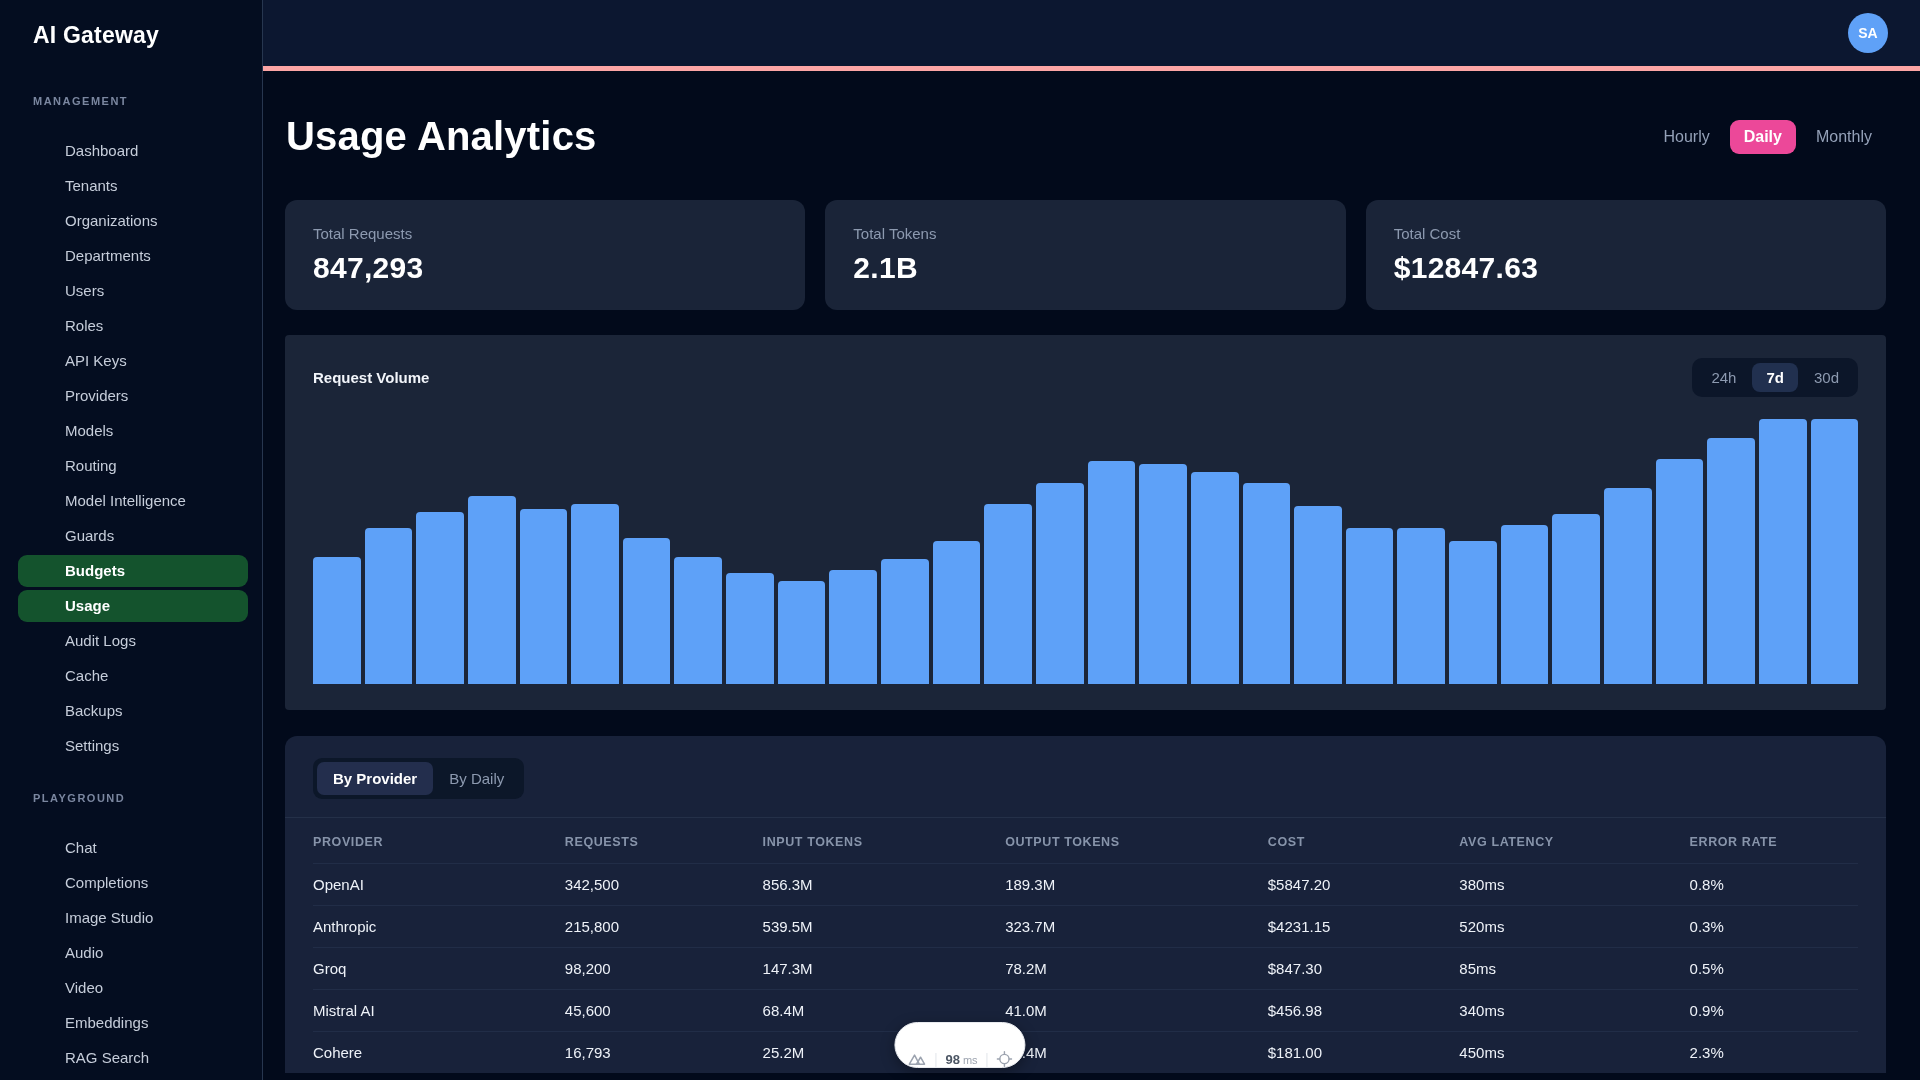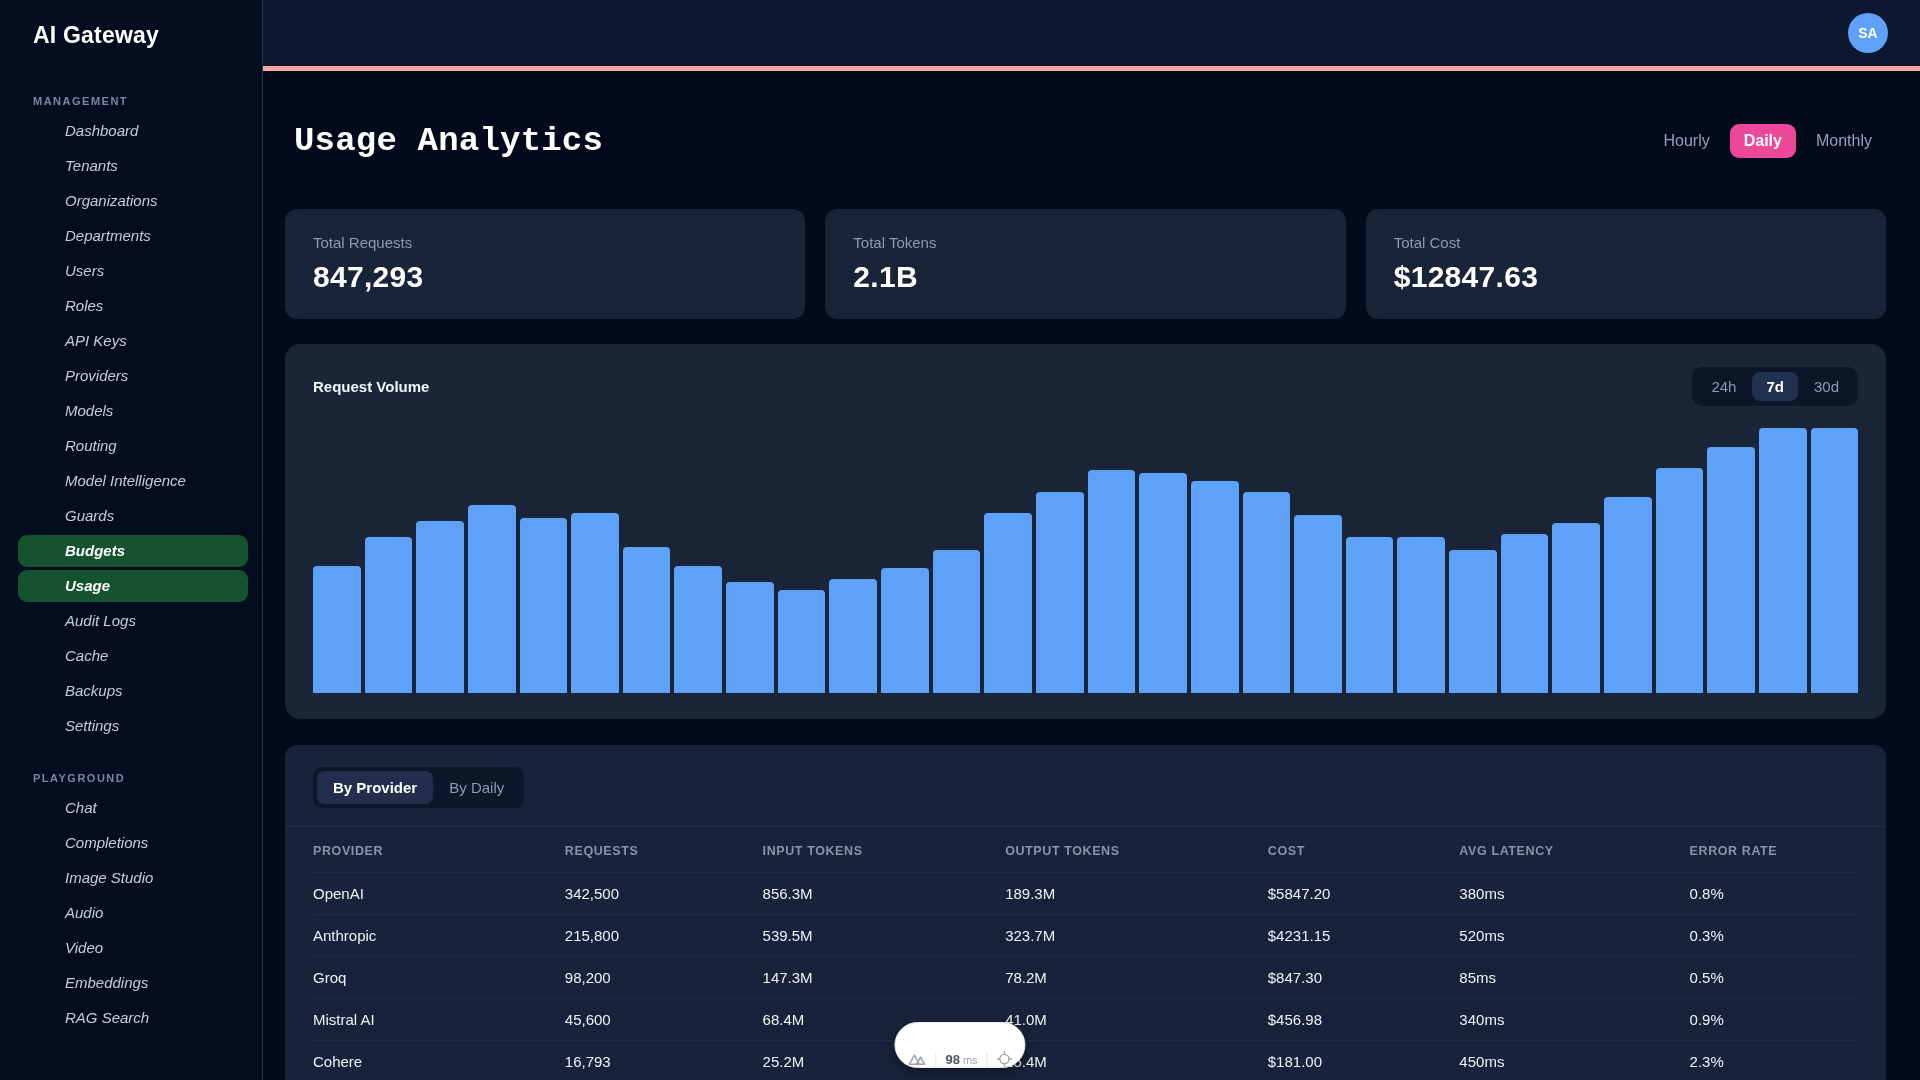--- a/index.html
+++ b/index.html
@@ -21,7 +21,7 @@
   .nav-section { margin-top:46px; }
   .nav-section + .nav-section { margin-top:30px; }
   .nav-label { padding-left:33px; font-size:11px; font-weight:700; color:#7b87a0; letter-spacing:1.5px; }
-  .nav-items { list-style:none; margin:8px 0 0; padding:0 14px 0 18px;font-style:italic; }
+  .nav-items { list-style:none; margin:28px 0 0; padding:0 14px 0 18px; }
   .nav-item {
     height:32px; line-height:32px; margin-bottom:3px; border-radius:9px;
     padding-left:47px; font-size:15px; color:#c6cdda; cursor:pointer;

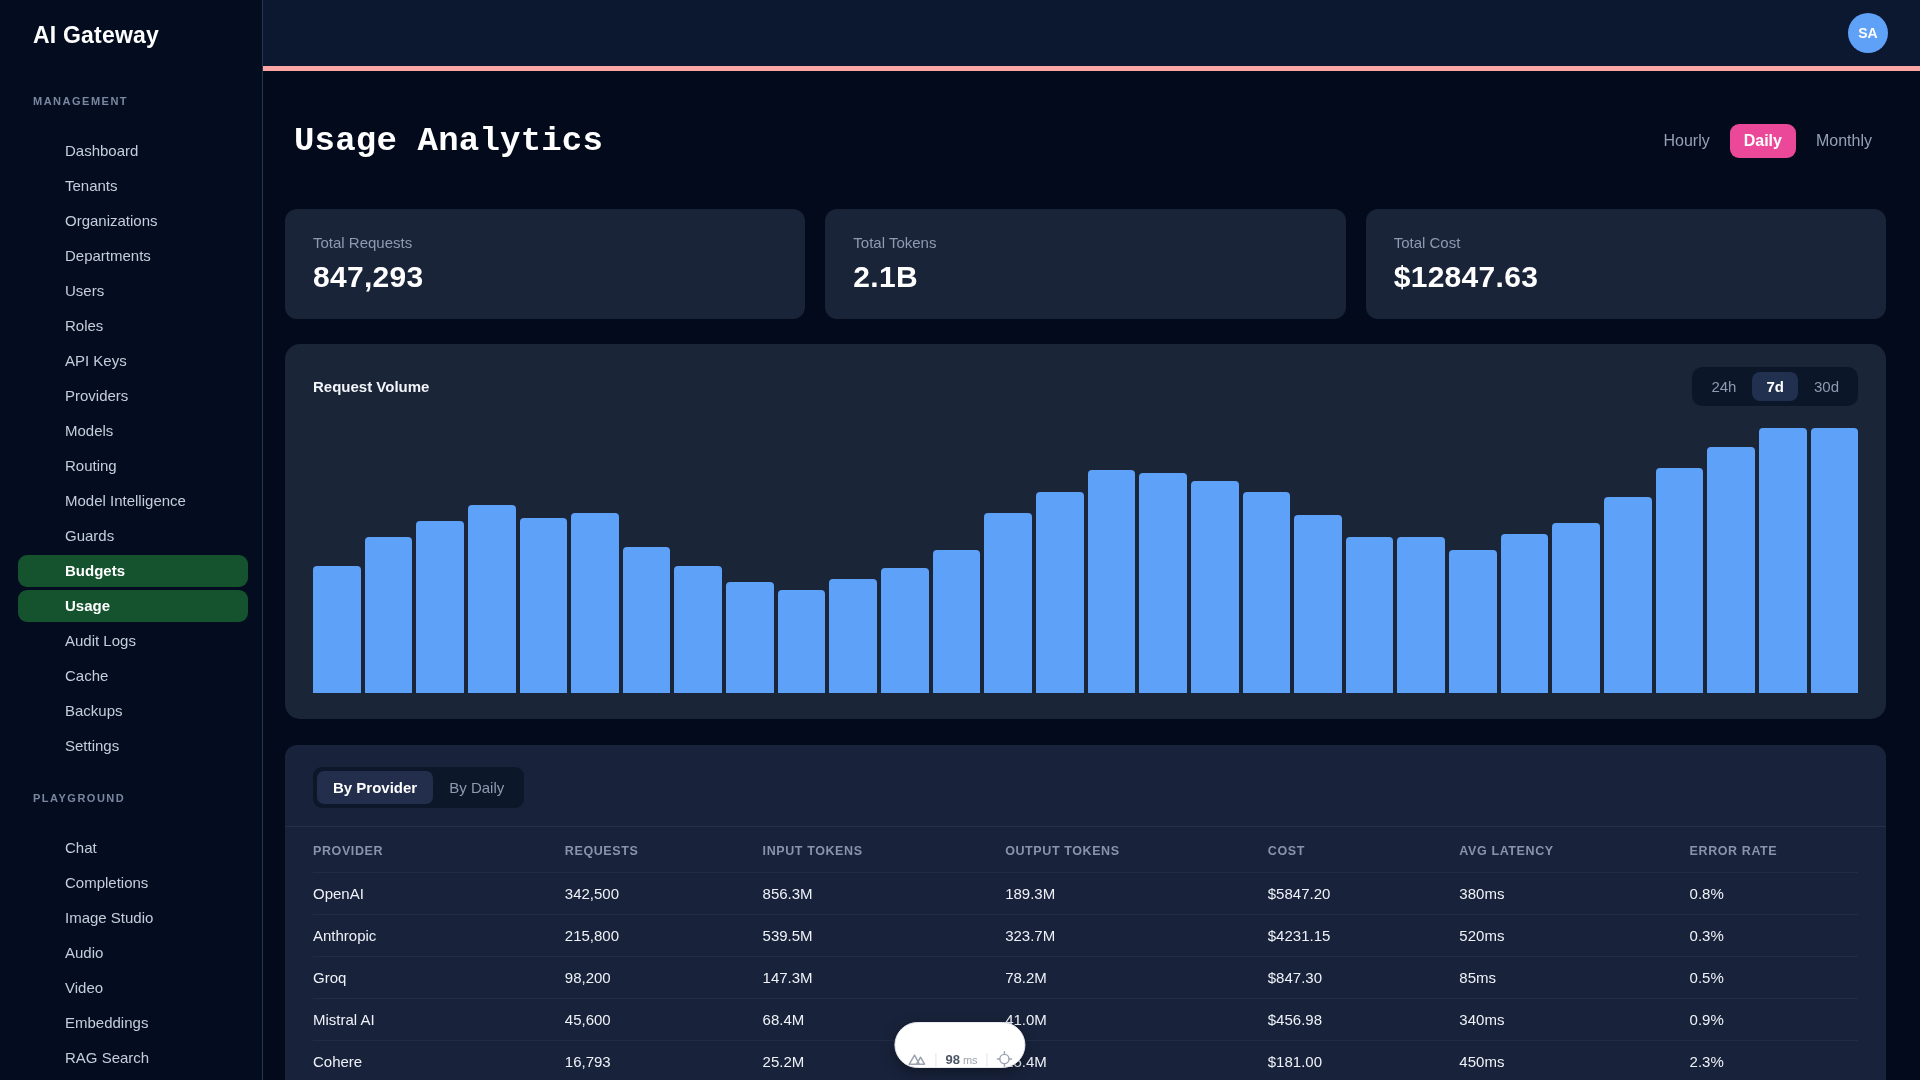--- a/index.html
+++ b/index.html
@@ -43,7 +43,7 @@
   .content { padding:0 34px 0 22px; }
 
   .page-head { display:flex; justify-content:space-between; align-items:center; margin-top:42px; }
-  .page-title { margin:9px; font-size:34px; font-weight:700; color:#ffffff; letter-spacing:.2px;font-family:Liberation Mono, monospace; }
+  .page-title { margin:1px; font-size:40px; font-weight:700; color:#ffffff; letter-spacing:.2px; }
 
   .seg { display:flex; align-items:center; gap:6px; font-size:16px; color:#94a1b8; }
   .seg-opt { padding:8px 14px; border-radius:9px; cursor:pointer; }

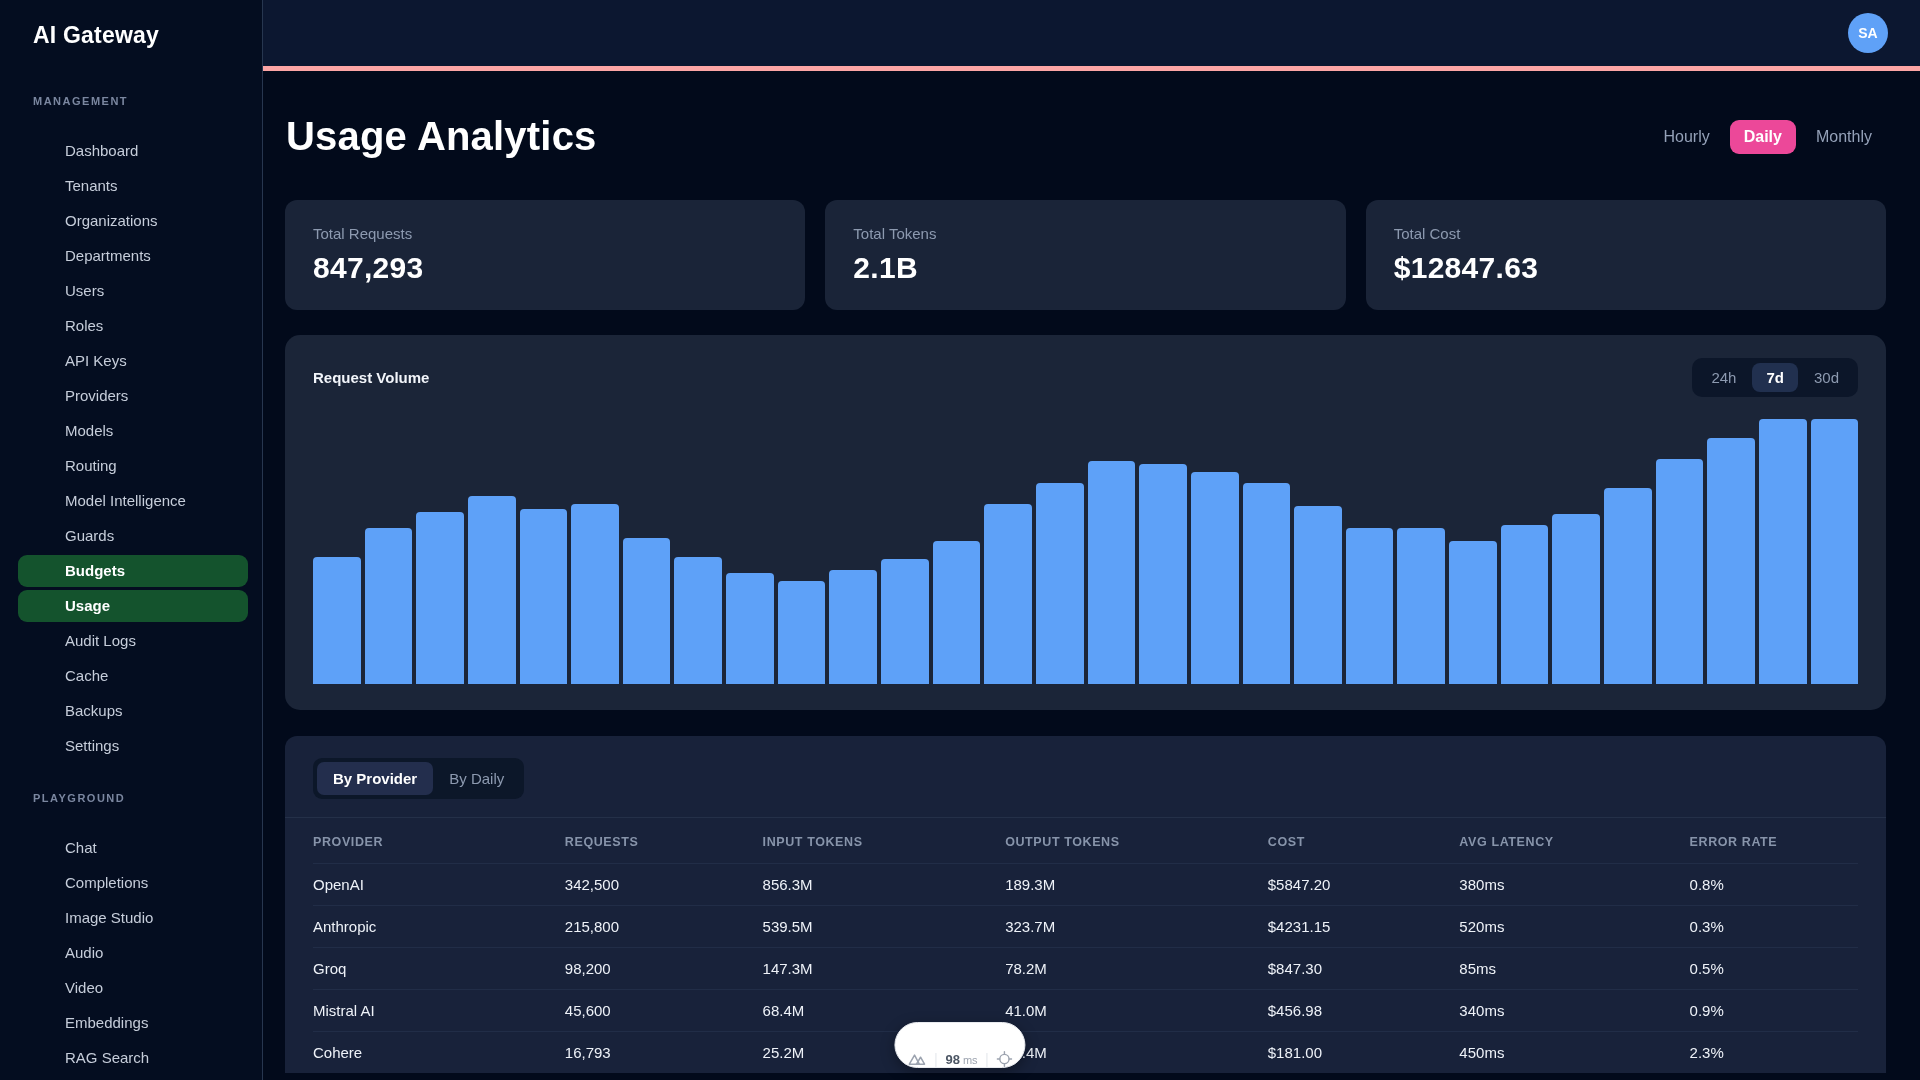--- a/index.html
+++ b/index.html
@@ -56,7 +56,7 @@
   .stat-value { margin-top:9px; font-size:30px; font-weight:700; color:#ffffff; letter-spacing:.3px; }
 
   
-  .chart-card { margin-top:25px; background:#1b2538; border-radius:15px; padding:23px 28px 26px; }
+  .chart-card { margin-top:25px; background:#1b2538; border-radius:4px; padding:23px 28px 26px; }
   .chart-head { display:flex; justify-content:space-between; align-items:center; }
   .chart-title { font-size:15px; font-weight:700; color:#f2f5fa; }
   .range { display:flex; align-items:center; background:#0c1629; border-radius:10px; padding:5px; gap:2px; font-size:15px; color:#8d9ab0; }

